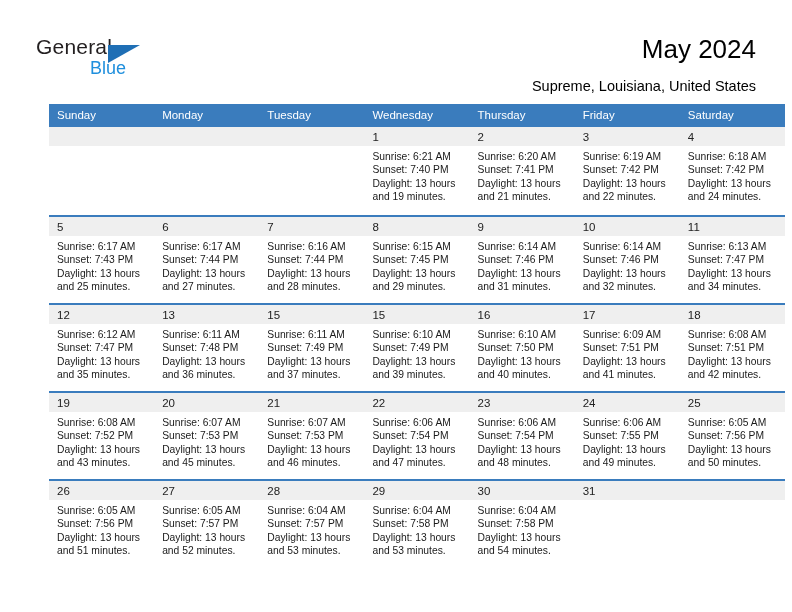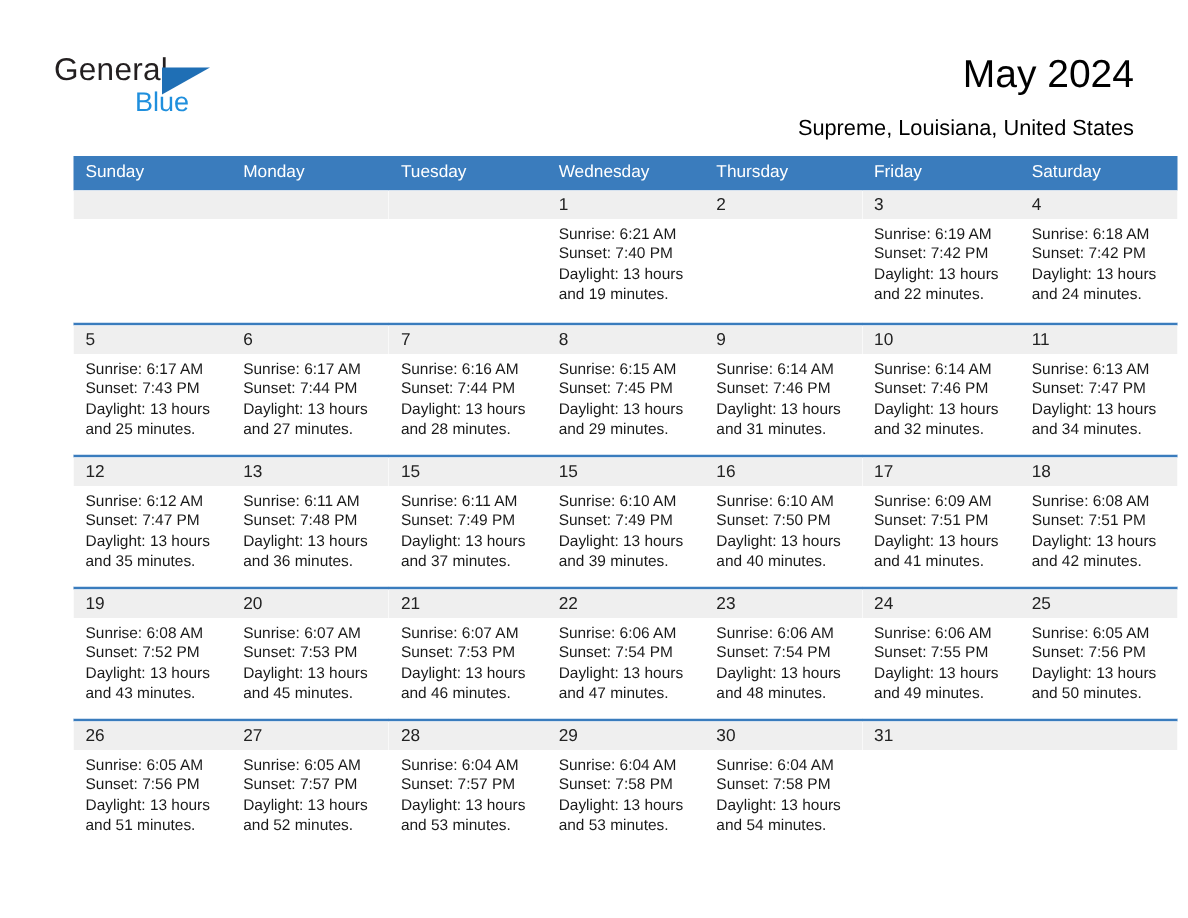--- a/index.html
+++ b/index.html
@@ -199,6 +199,11 @@
           </div>
           <div class="day-cell">
             <div class="day-number-band">2</div>
+            <div class="day-info">
+              <div>Sunrise: 6:20 AM</div>
+              <div>Sunset: 7:41 PM</div>
+              <div class="wrap">Daylight: 13 hours and 21 minutes.</div>
+            </div>
           </div>
           <div class="day-cell">
             <div class="day-number-band">3</div>

